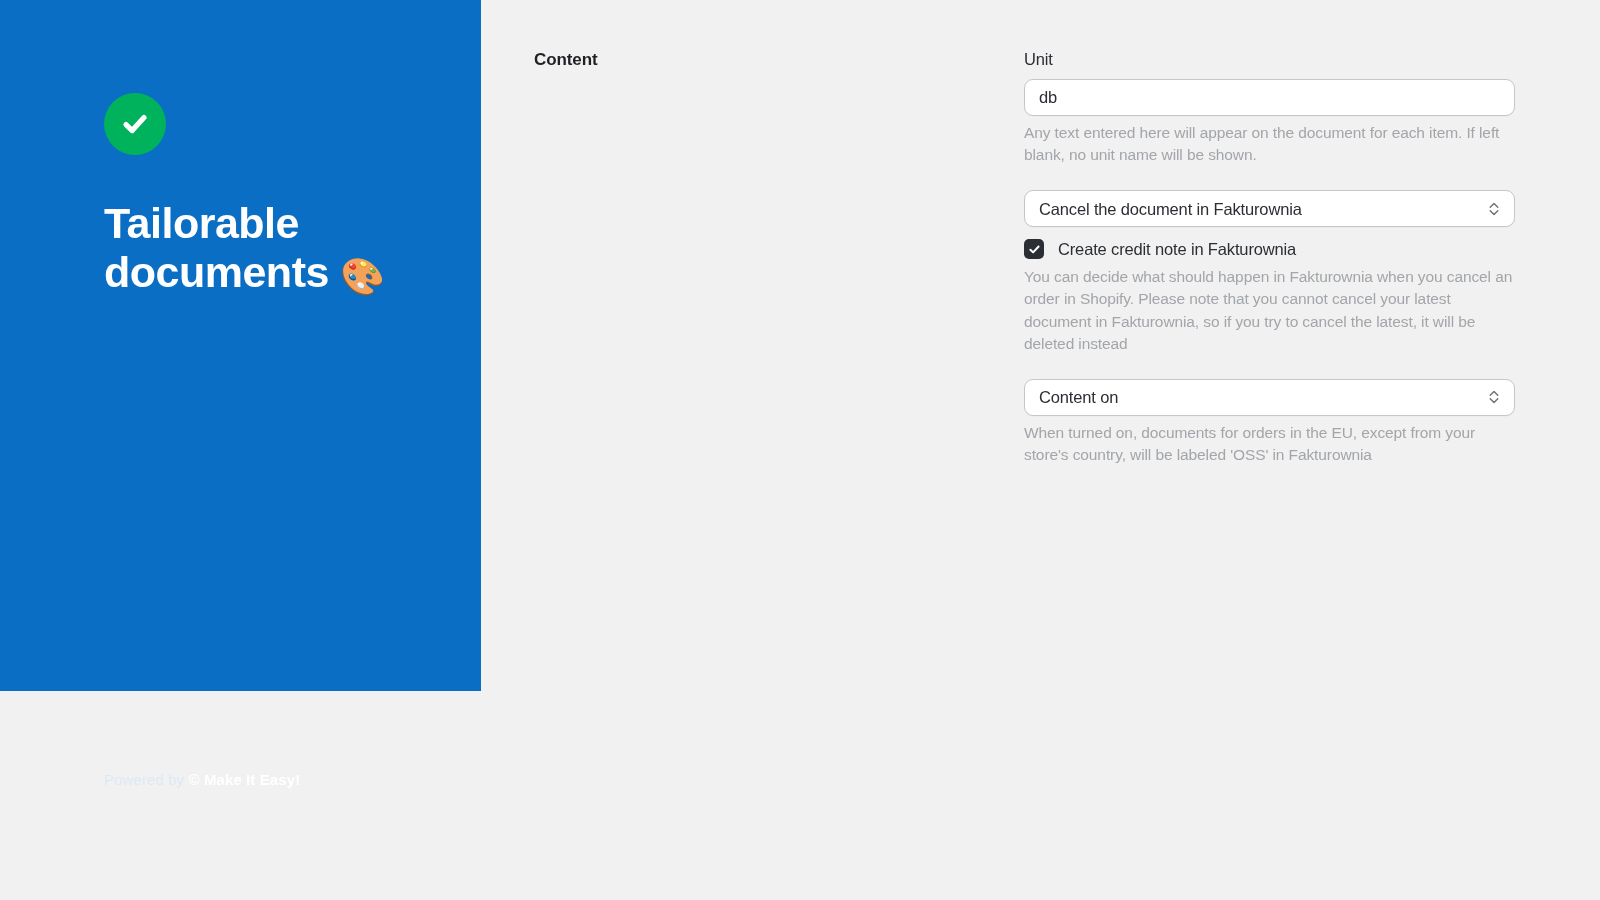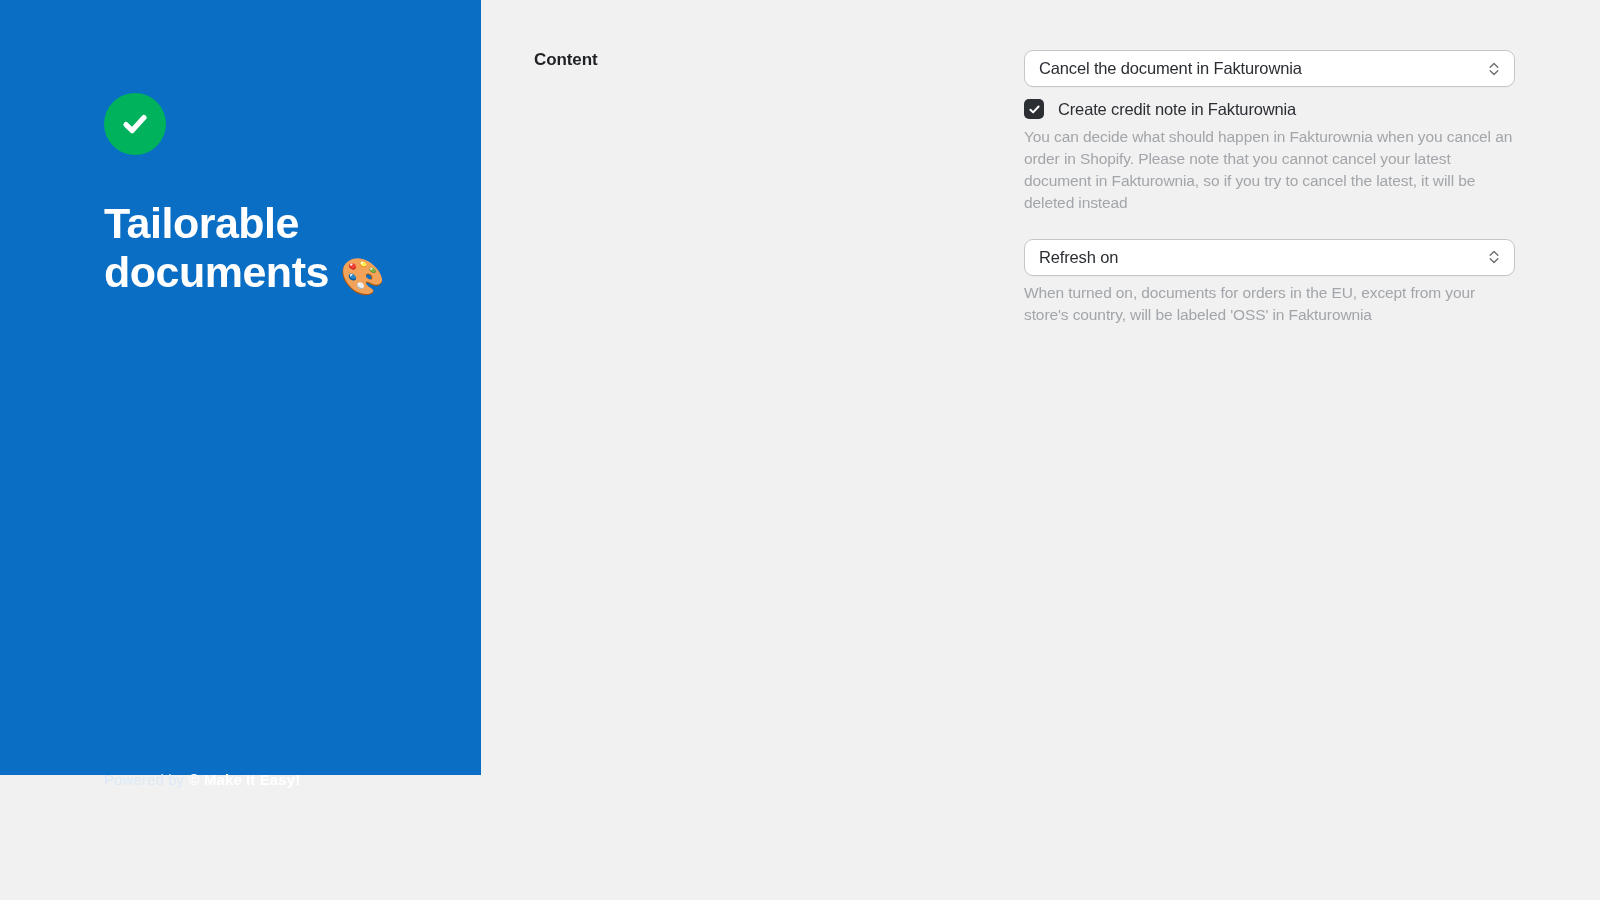--- a/index.html
+++ b/index.html
@@ -237,6 +237,13 @@
 
 
 
+    <div class="field">
+      <div class="field-label">Unit</div>
+      <div class="control">
+        <span class="value">db</span>
+      </div>
+      <div class="field-help">Any text entered here will appear on the document for each item. If left blank, no unit name will be shown.</div>
+    </div>
 
     <div class="field">
       <div class="control">

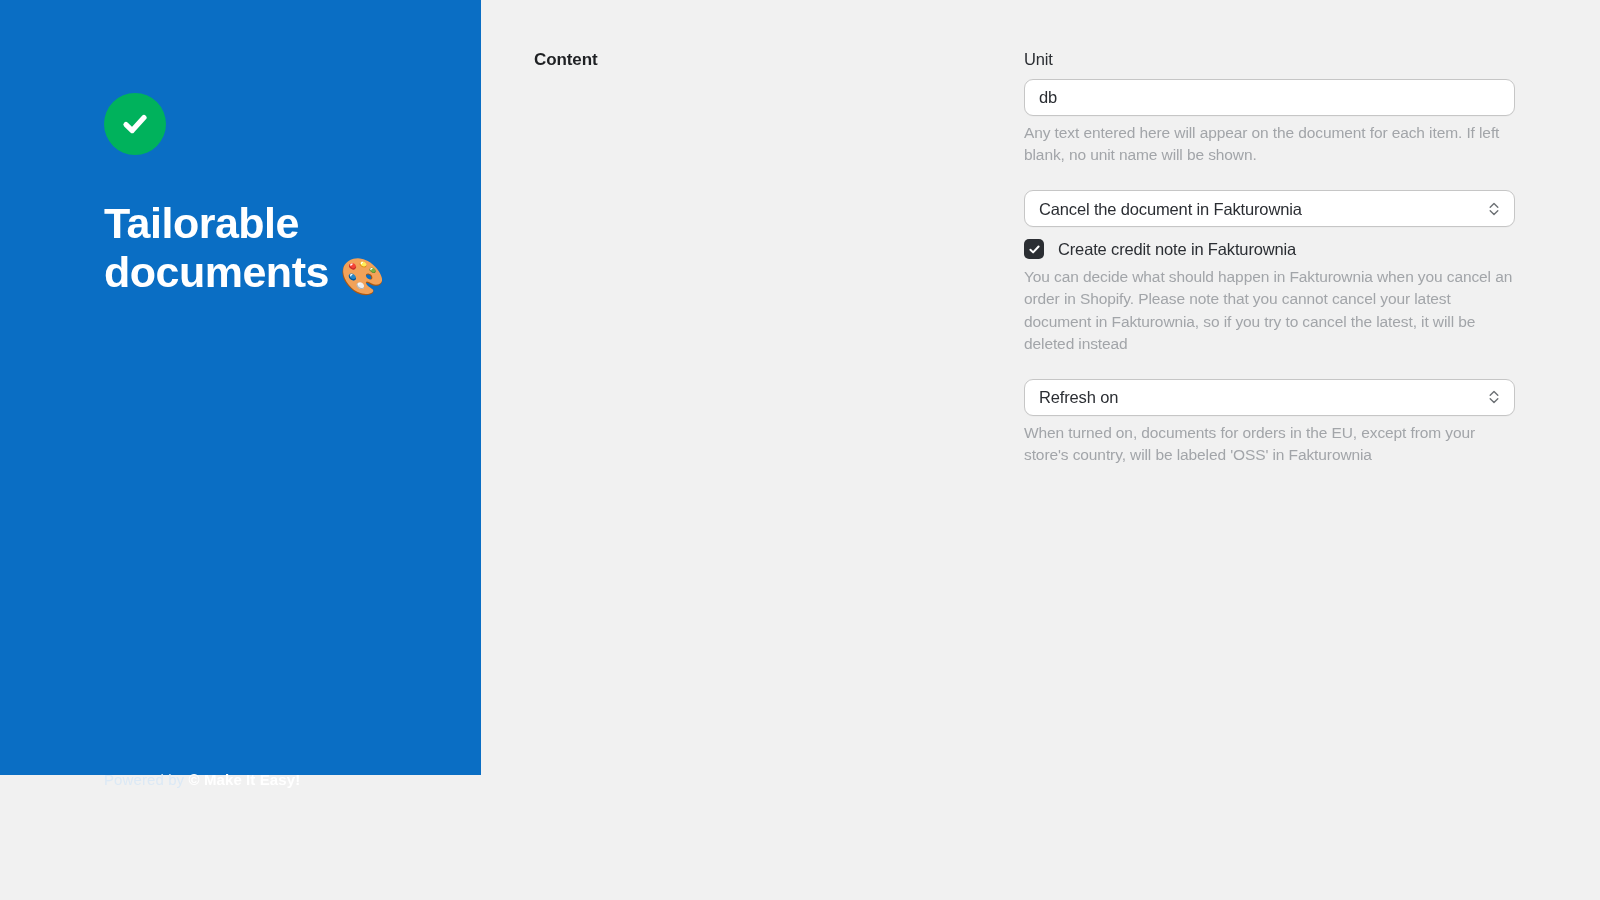--- a/index.html
+++ b/index.html
@@ -29,7 +29,7 @@
     left: 0;
     top: 0;
     width: 481px;
-    height: 775px;
+    height: 691px;
     background: #0a6ec4;
     padding: 16px;
   }

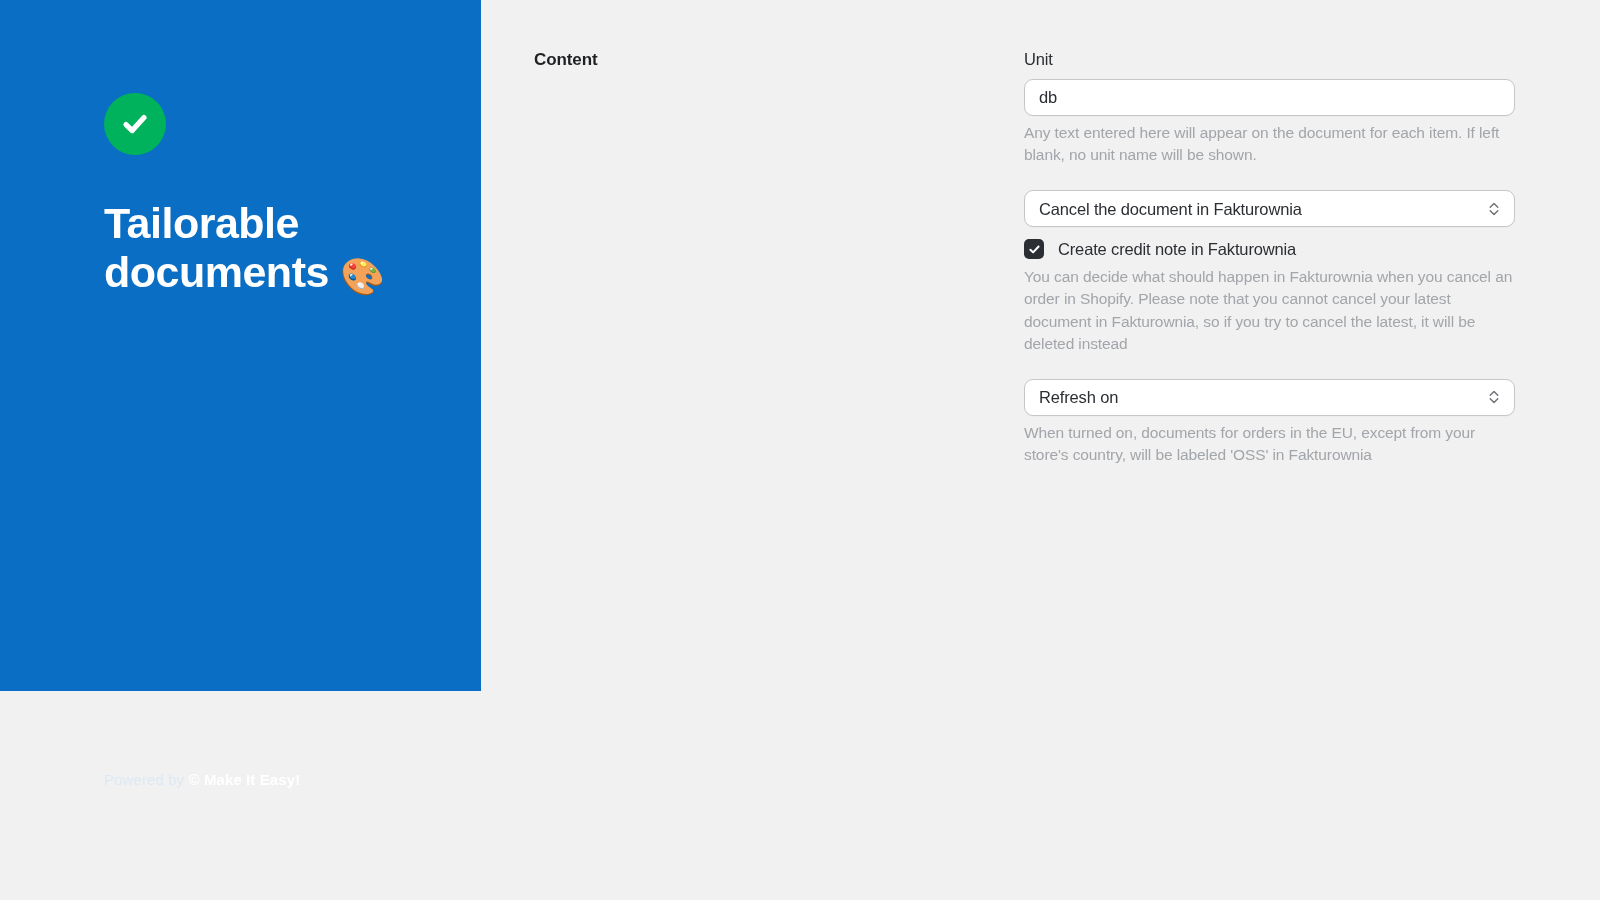--- a/index.html
+++ b/index.html
@@ -268,7 +268,7 @@
 
     <div class="field">
       <div class="control">
-        <span class="value">Refresh on</span>
+        <span class="value">Content on</span>
         <svg class="stepper" viewBox="0 0 14 20" aria-hidden="true">
           <path d="M3.2 8.2 L7 4.4 L10.8 8.2" fill="none" stroke="#6d7175" stroke-width="1.4" stroke-linecap="round" stroke-linejoin="round"></path>
           <path d="M3.2 11.8 L7 15.6 L10.8 11.8" fill="none" stroke="#6d7175" stroke-width="1.4" stroke-linecap="round" stroke-linejoin="round"></path>

